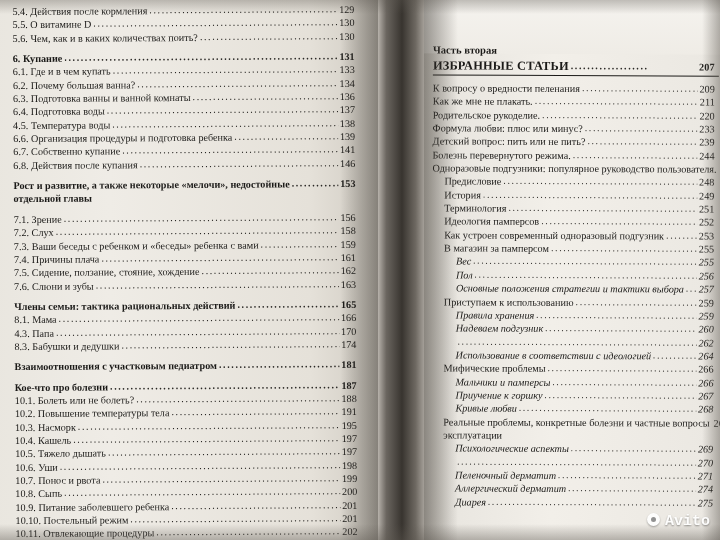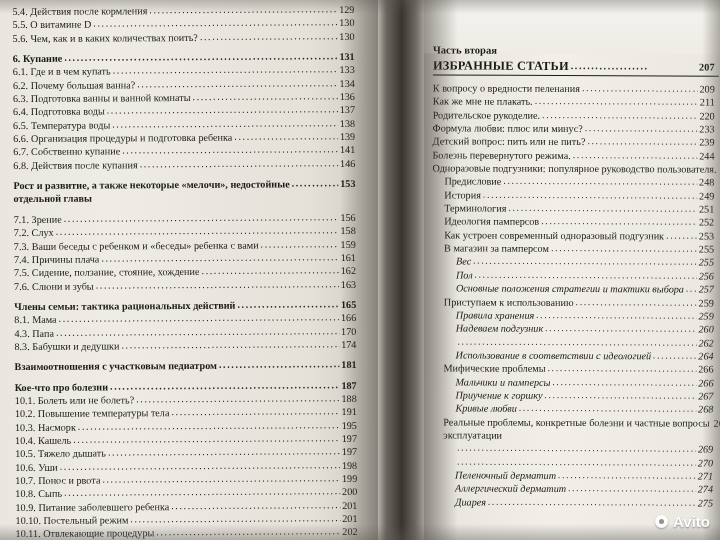--- a/index.html
+++ b/index.html
@@ -169,7 +169,7 @@
           <span class="pg">137</span>
         </div>
         <div class="line">
-          <span class="txt">6.5. Температура воды</span>
+          <span class="txt">4.5. Температура воды</span>
           <span class="dots">..........................................................................................</span>
           <span class="pg">138</span>
         </div>

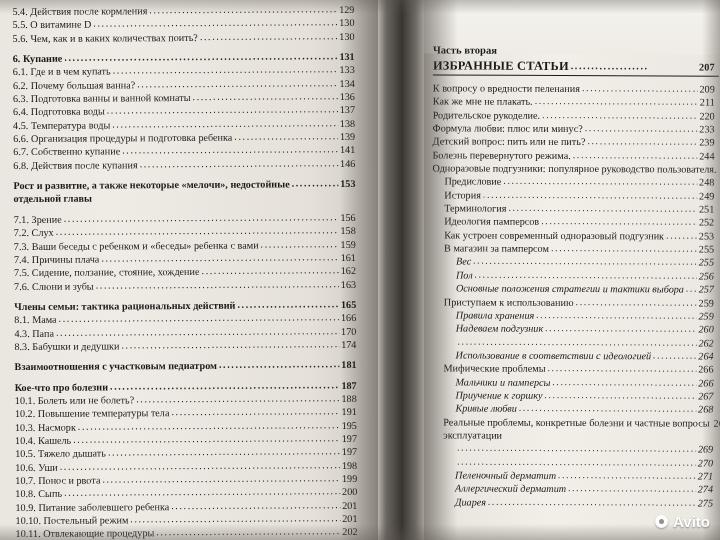--- a/index.html
+++ b/index.html
@@ -466,6 +466,7 @@
             <span class="txt">эксплуатации</span>
           </div>
           <div class="line ital ind2">
+            <span class="txt">Психологические аспекты</span>
             <span class="dots">..........................................................................................</span>
             <span class="pg">269</span>
           </div>

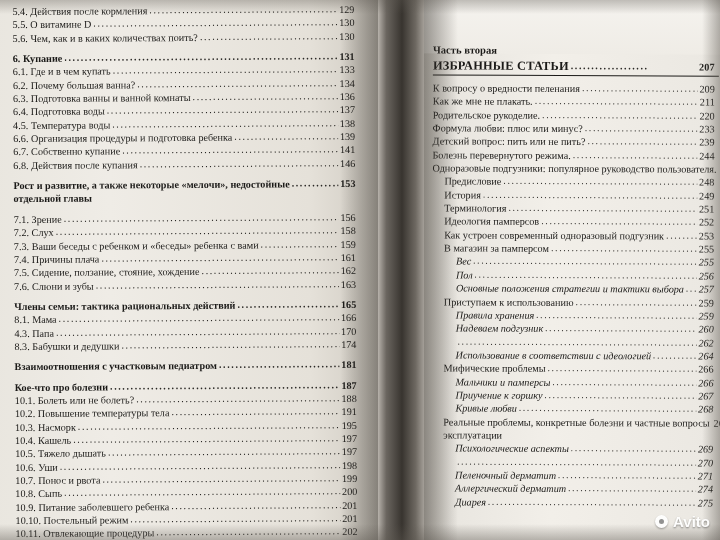--- a/index.html
+++ b/index.html
@@ -89,8 +89,8 @@
   
   .watermark{
     position:absolute;right:10px;bottom:10px;z-index:9;
-    display:flex;align-items:center;gap:5px;
-    color:#ffffff;font-family:Liberation Sans, sans-serif;
+    display:flex;align-items:flex-start;gap:5px;
+    color:#ffffff;font-family:Liberation Mono, monospace;
     font-size:15px;font-weight:bold;opacity:.92;
     text-shadow:0 1px 2px rgba(0,0,0,.45);
   }

